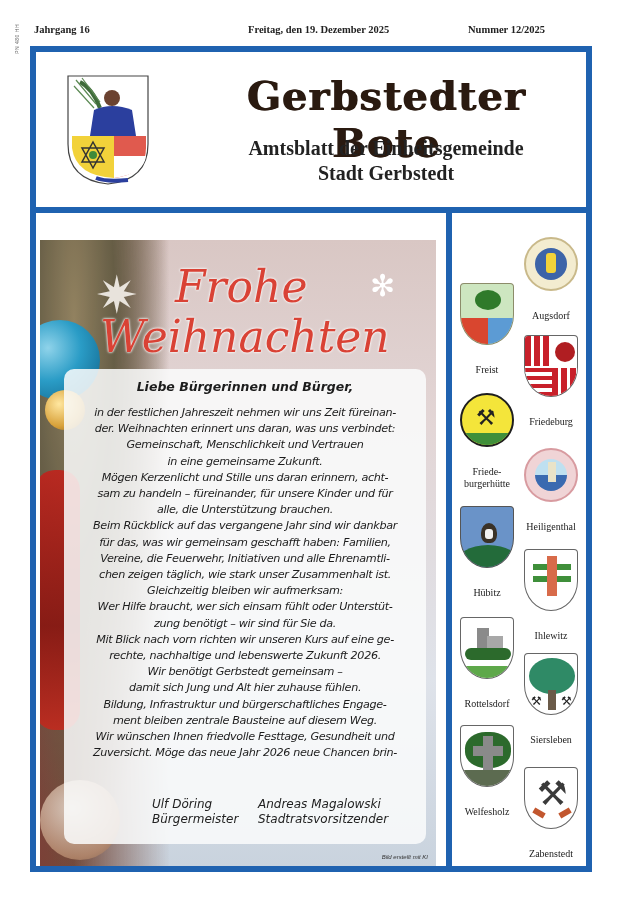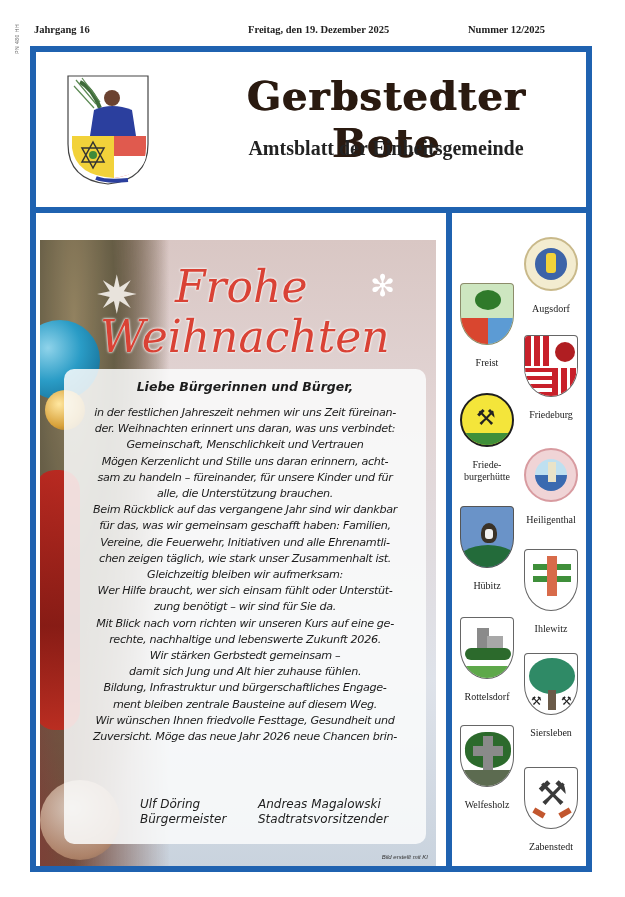--- a/index.html
+++ b/index.html
@@ -171,6 +171,7 @@
   <div class="title">Gerbstedter Bote</div>
   <div class="subtitle">
     <div>Amtsblatt der Einheitsgemeinde</div>
+    <div>Stadt Gerbstedt</div>
   </div>
 </div>
 

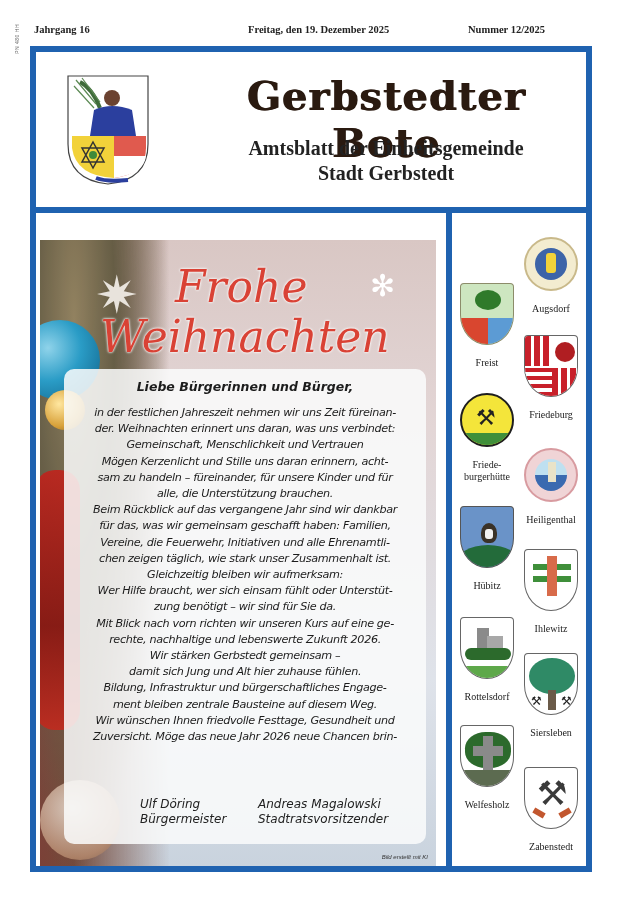--- a/index.html
+++ b/index.html
@@ -138,7 +138,7 @@
     position: relative; overflow: hidden;
   }
   .arm-label {
-    display: block; margin-top: 12px;
+    display: block; margin-top: 19px;
     font-family: "Liberation Serif", serif; font-size: 10px; color: #222; line-height: 12px;
   }
 </style>

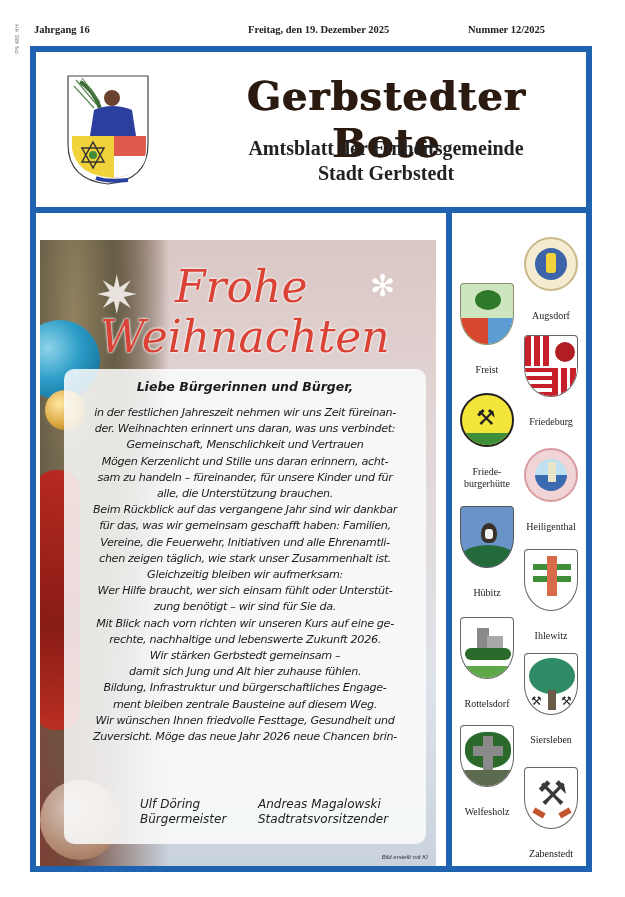--- a/index.html
+++ b/index.html
@@ -195,6 +195,7 @@
       <span>in der festlichen Jahreszeit nehmen wir uns Zeit füreinan-</span>
       <span>der. Weihnachten erinnert uns daran, was uns verbindet:</span>
       <span>Gemeinschaft, Menschlichkeit und Vertrauen</span>
+      <span>in eine gemeinsame Zukunft.</span>
       <span>Mögen Kerzenlicht und Stille uns daran erinnern, acht-</span>
       <span>sam zu handeln – füreinander, für unsere Kinder und für</span>
       <span>alle, die Unterstützung brauchen.</span>

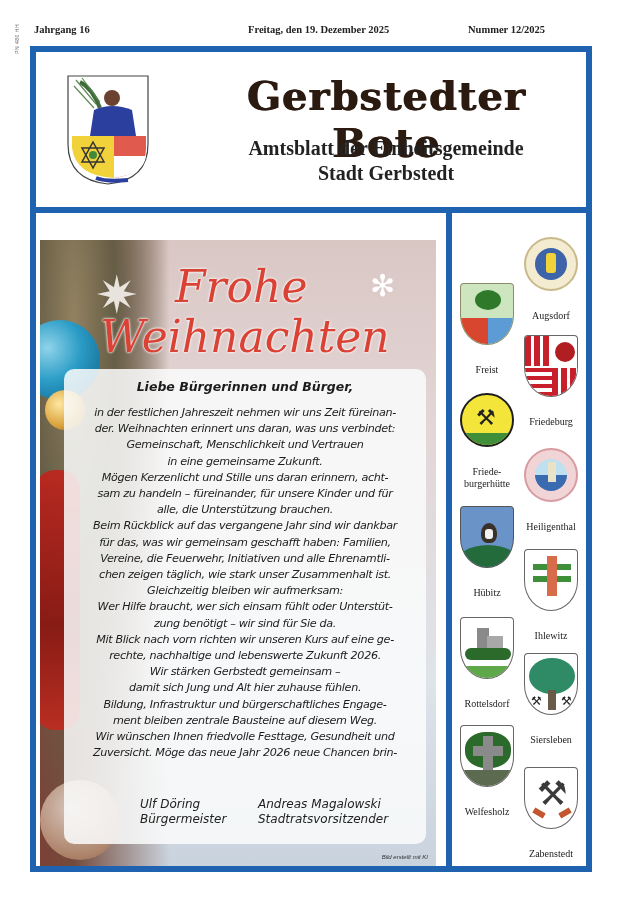--- a/index.html
+++ b/index.html
@@ -208,7 +208,7 @@
       <span>zung benötigt – wir sind für Sie da.</span>
       <span>Mit Blick nach vorn richten wir unseren Kurs auf eine ge-</span>
       <span>rechte, nachhaltige und lebenswerte Zukunft 2026.</span>
-      <span>Wir stärken Gerbstedt gemeinsam –</span>
+      <span>Wir benötigt Gerbstedt gemeinsam –</span>
       <span>damit sich Jung und Alt hier zuhause fühlen.</span>
       <span>Bildung, Infrastruktur und bürgerschaftliches Engage-</span>
       <span>ment bleiben zentrale Bausteine auf diesem Weg.</span>

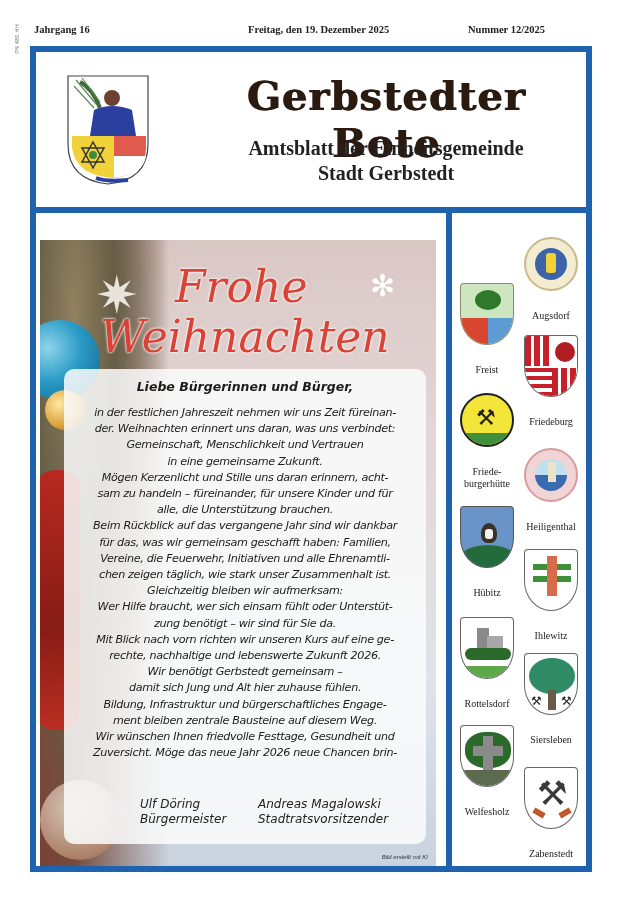--- a/index.html
+++ b/index.html
@@ -115,7 +115,7 @@
     line-height: 15px; color: #222;
   }
   .sig { position: absolute; top: 0; }
-  .sig-1 { left: 4px; font-style: italic; }
+  .sig-1 { left: 16px; font-style: italic; }
   .sig-2 { left: 122px; }
   .sig span { display: block; white-space: nowrap; }
 

